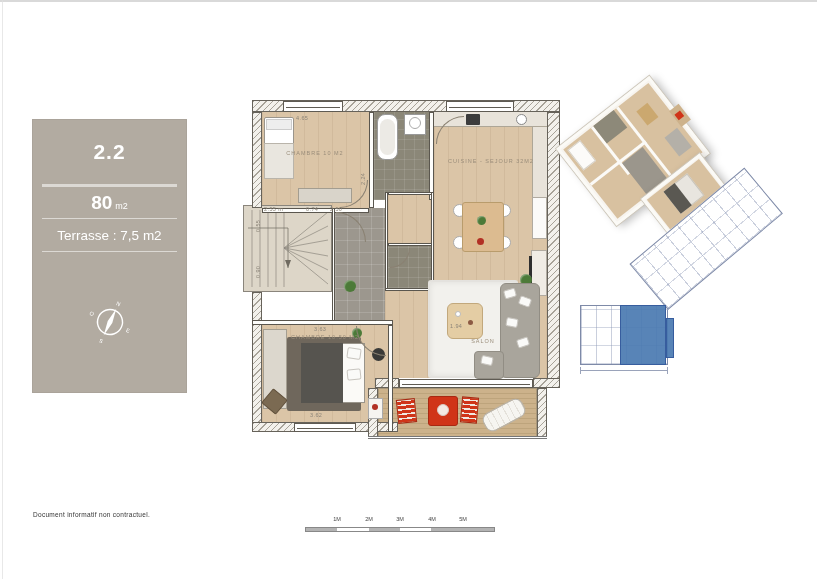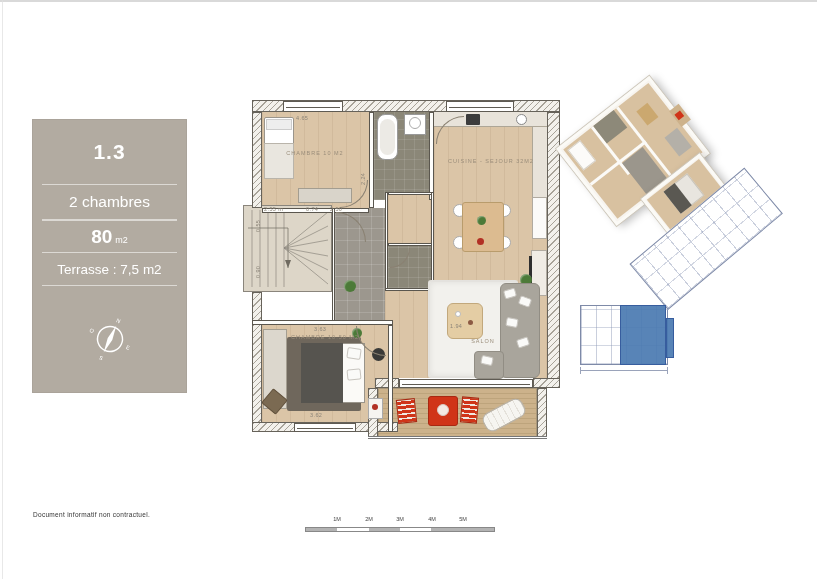--- a/index.html
+++ b/index.html
@@ -69,7 +69,7 @@
   <div class="a scanline-left"></div>
 
   <div id="panel" class="a">
-    <div class="prow punit">1.3</div>
+    <div class="prow punit">2.2</div>
     <div class="psep"></div>
     <div class="prow ptext">2 chambres</div>
     <div class="psep"></div>

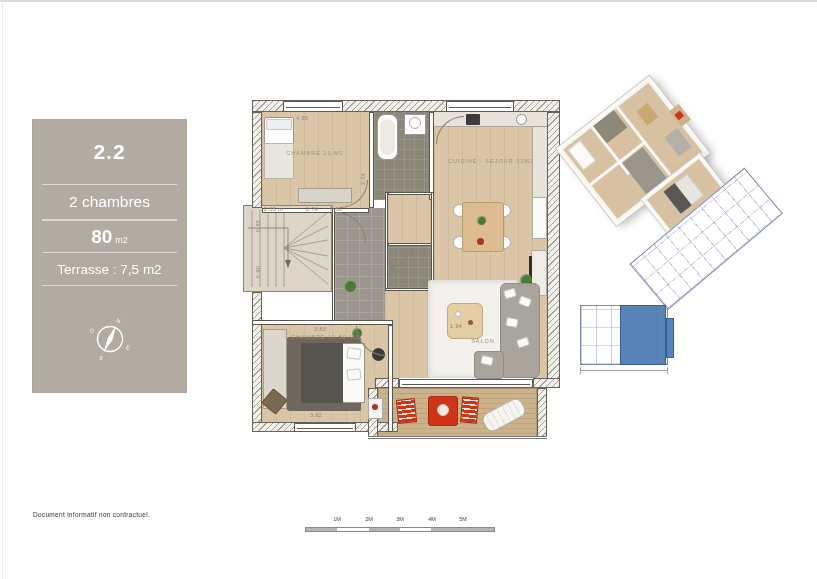--- a/index.html
+++ b/index.html
@@ -71,7 +71,6 @@
   <div id="panel" class="a">
     <div class="prow punit">2.2</div>
     <div class="psep"></div>
-    <div class="prow ptext">2 chambres</div>
     <div class="psep"></div>
     <div class="psep"></div>
     <div class="prow parea">

